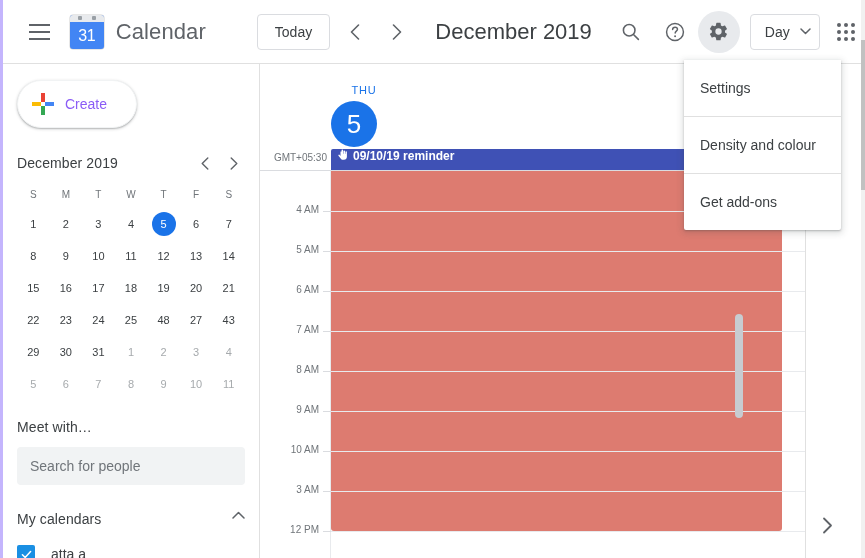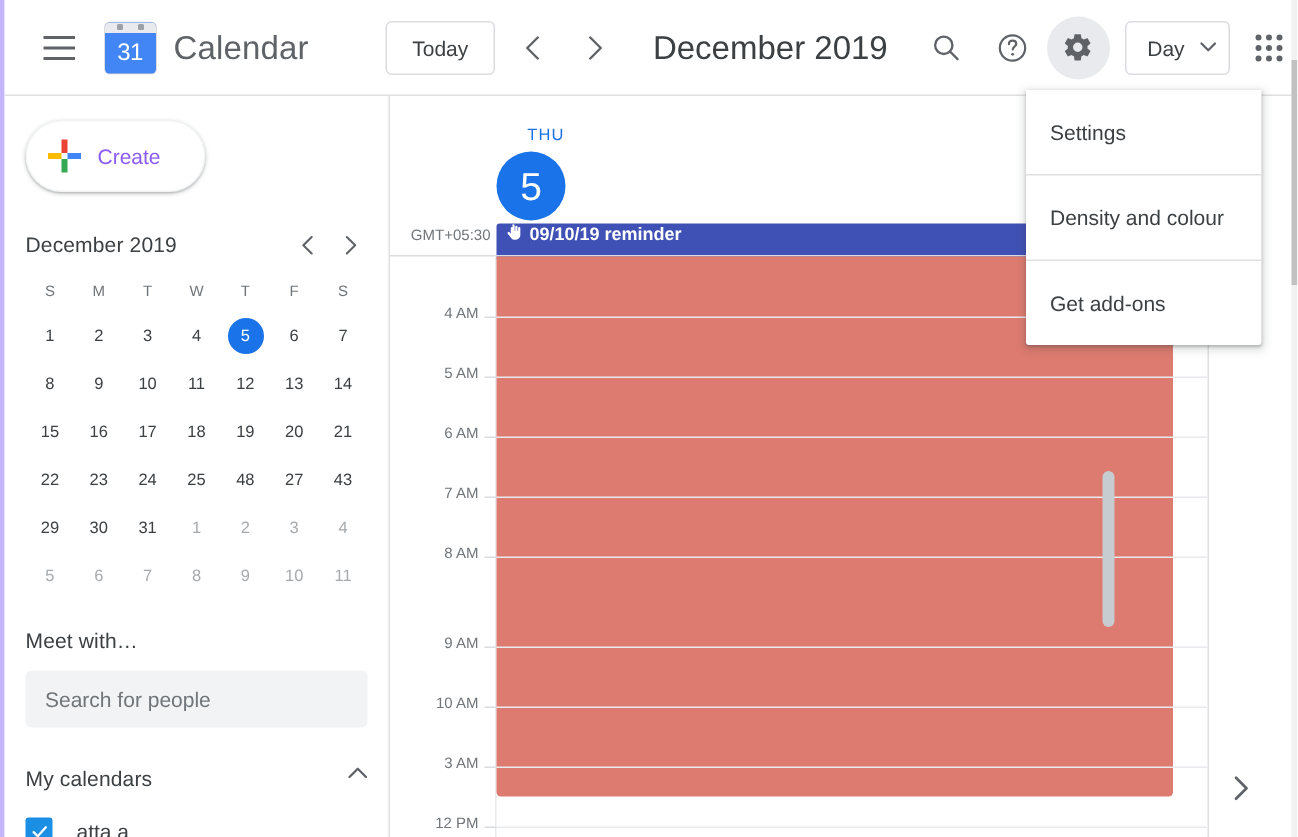--- a/index.html
+++ b/index.html
@@ -503,7 +503,7 @@
             <div class="hour-tick"></div>
             <div class="hour-label">8 AM</div>
           </div>
-          <div class="hour-row" style="top: 0px; position: relative; margin-top: 20px;">
+          <div class="hour-row" style="top: 0px; position: relative;">
             <div class="hour-line"></div>
             <div class="hour-tick"></div>
             <div class="hour-label">9 AM</div>

